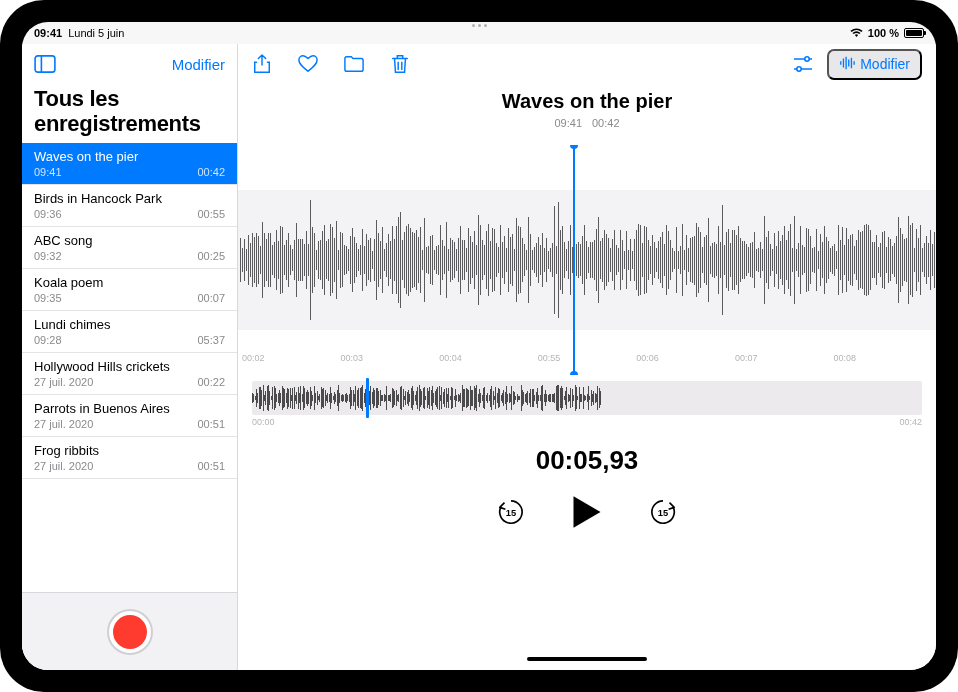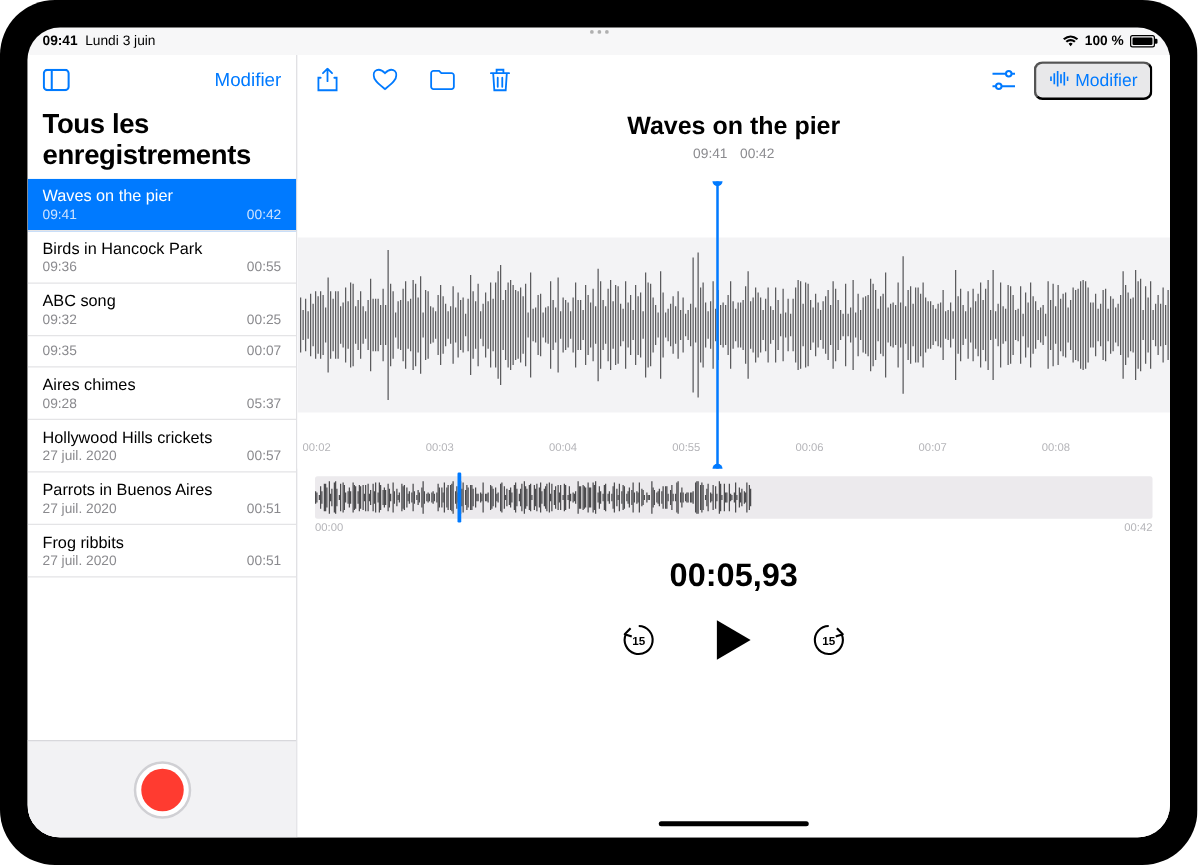--- a/index.html
+++ b/index.html
@@ -90,7 +90,7 @@
     <div class="statusbar">
       <div class="left">
         <span>09:41</span>
-        <span style="font-weight:400;">Lundi 3 juin</span>
+        <span style="font-weight:400;">Lundi 5 juin</span>
       </div>
       <div class="right">
         <span class="wifi-icon">

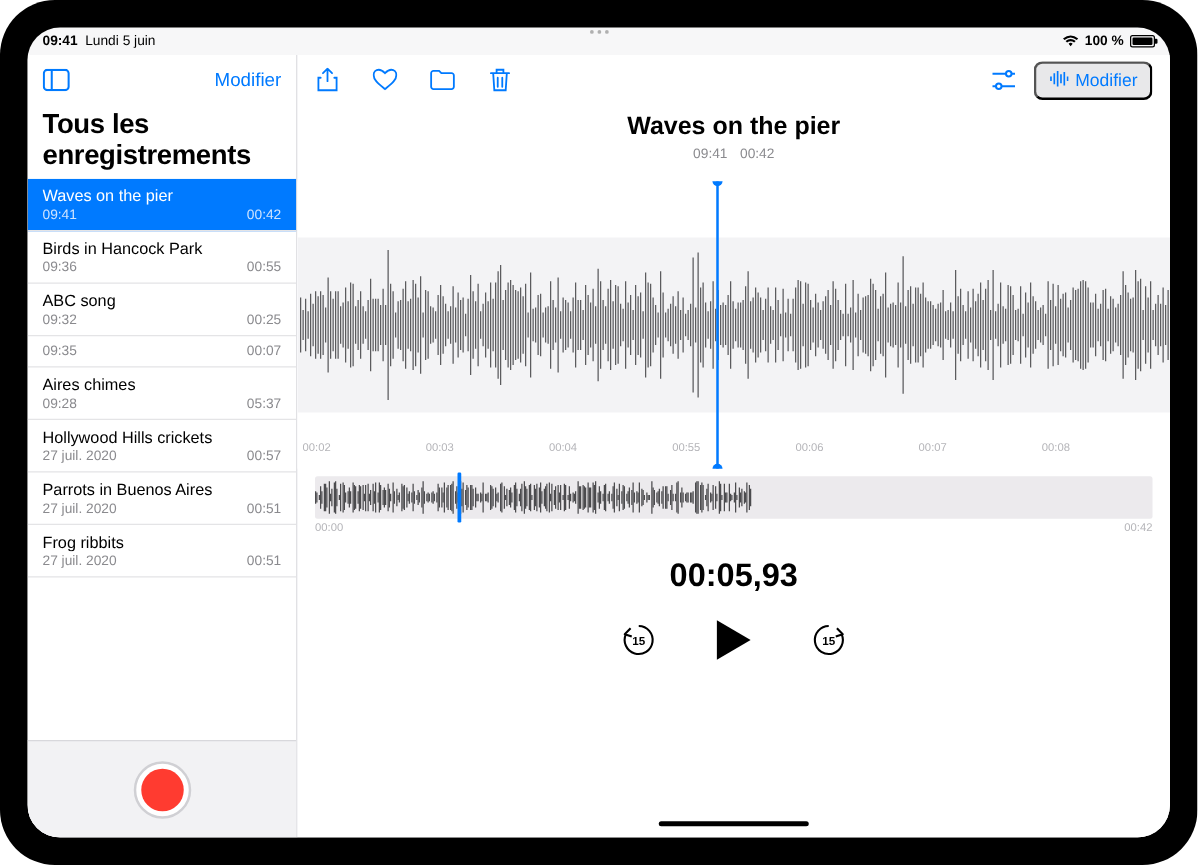--- a/index.html
+++ b/index.html
@@ -143,6 +143,7 @@
               </div>
             </div>
             <div class="list-item">
+              <div class="item-title">Koala poem</div>
     <div class="item-sub">
                 <span>09:35</span>
                 <span>00:07</span>

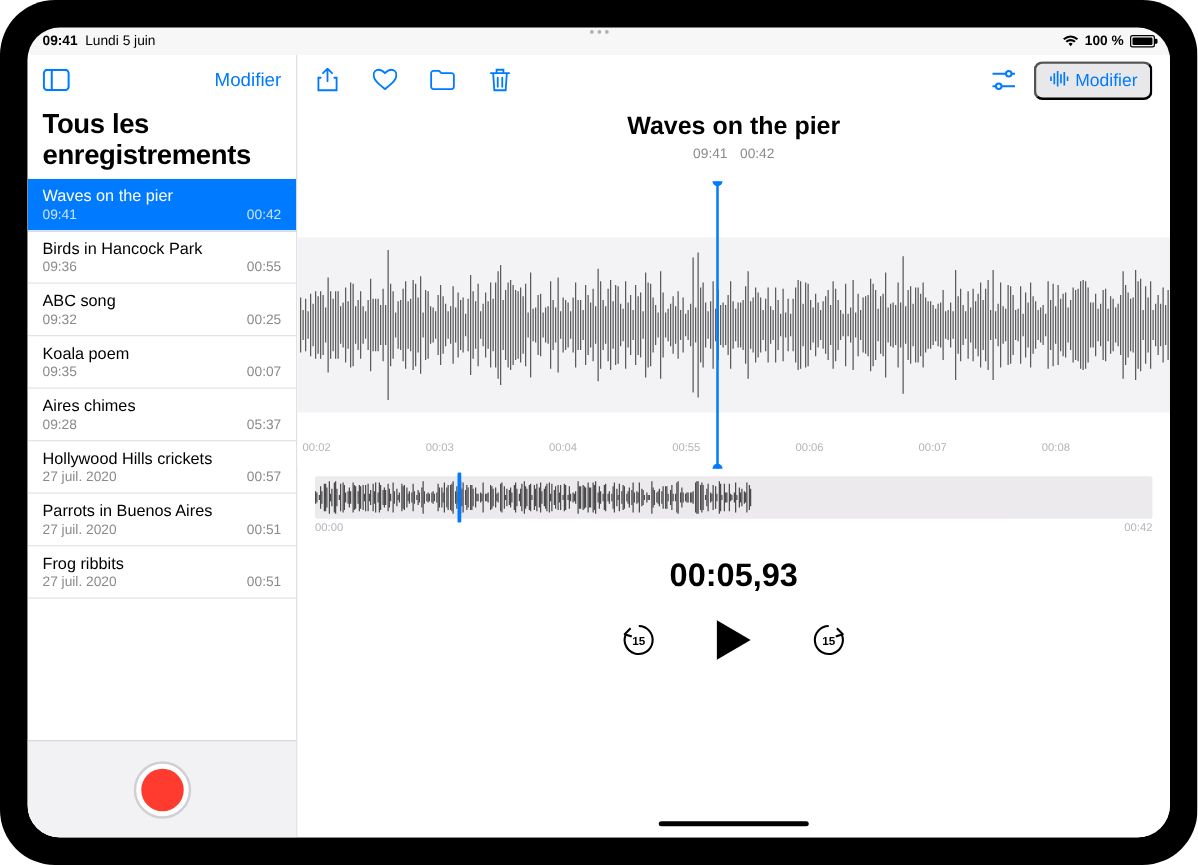--- a/index.html
+++ b/index.html
@@ -150,7 +150,7 @@
               </div>
             </div>
             <div class="list-item">
-              <div class="item-title">Aires chimes</div>
+              <div class="item-title">Lundi chimes</div>
     <div class="item-sub">
                 <span>09:28</span>
                 <span>05:37</span>

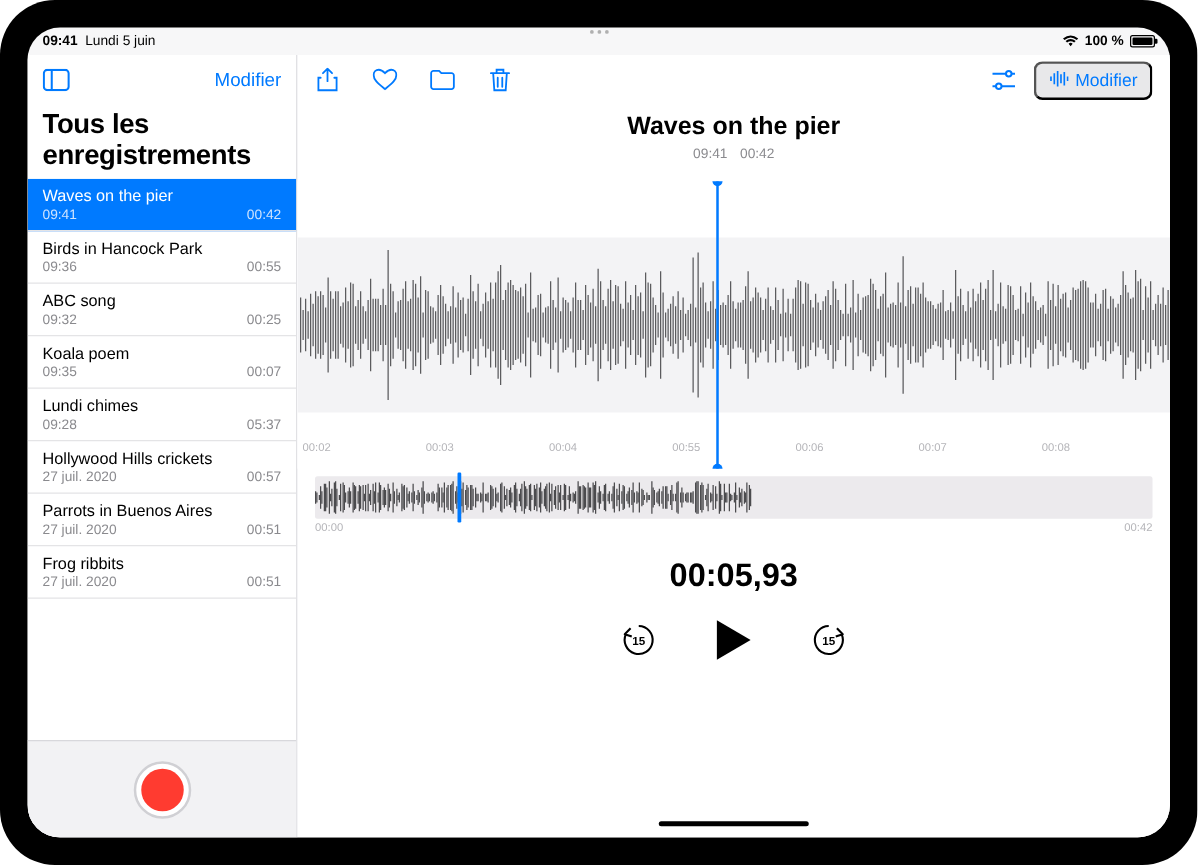--- a/index.html
+++ b/index.html
@@ -160,7 +160,7 @@
               <div class="item-title">Hollywood Hills crickets</div>
     <div class="item-sub">
                 <span>27 juil. 2020</span>
-                <span>00:57</span>
+                <span>00:22</span>
               </div>
             </div>
             <div class="list-item">

